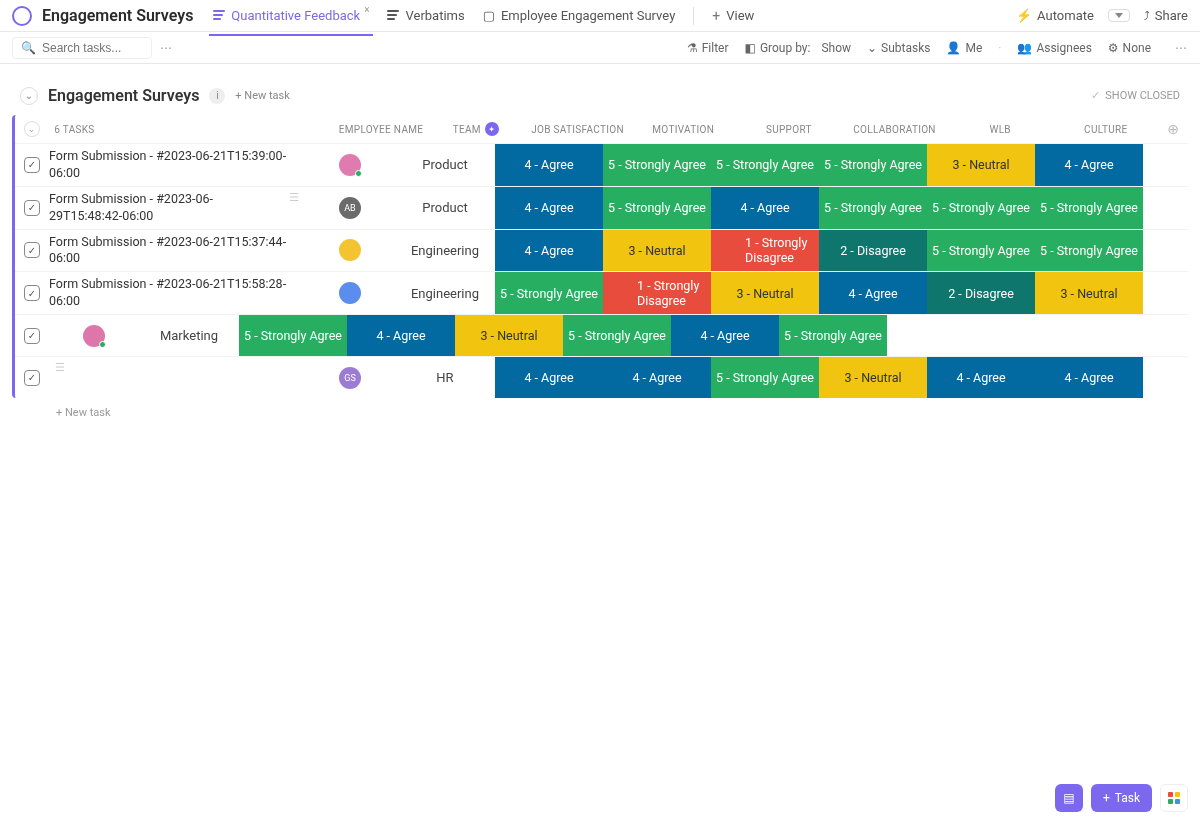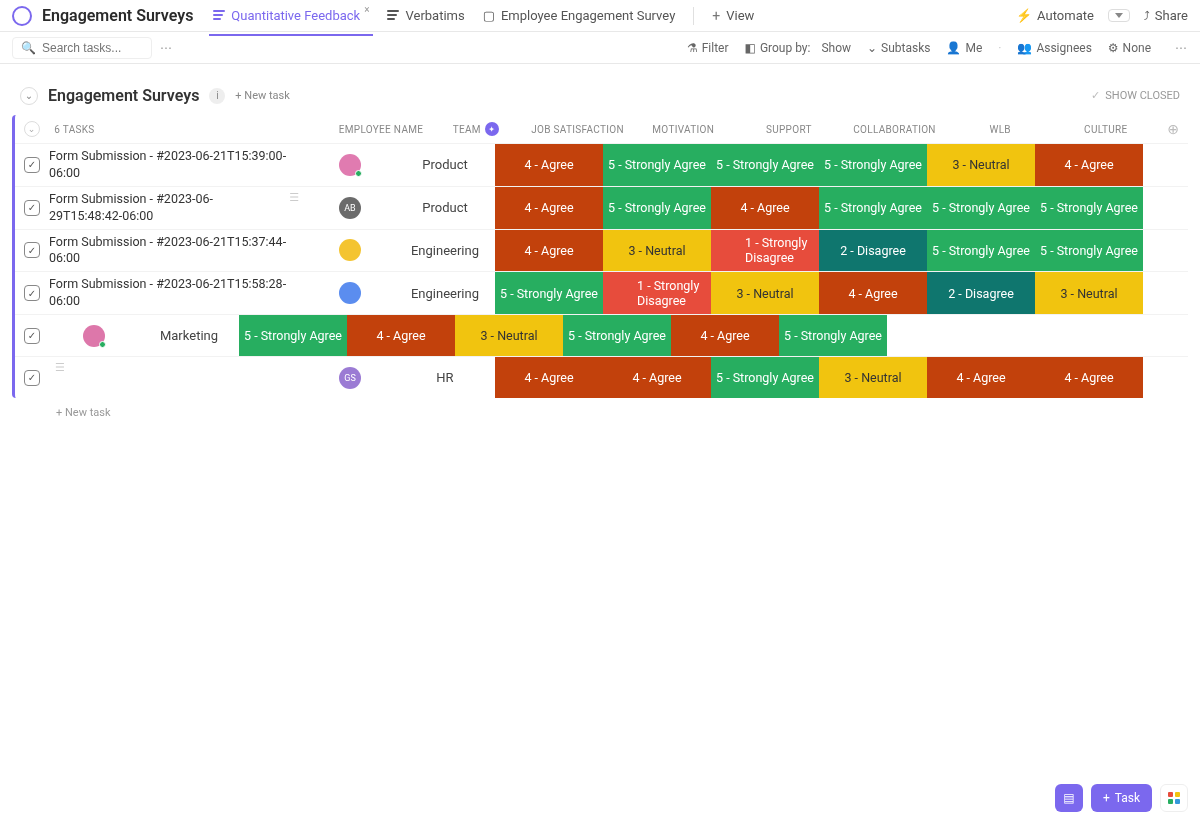--- a/index.html
+++ b/index.html
@@ -71,7 +71,7 @@
   .td-team { width: 100px; display: flex; align-items: center; justify-content: center; font-size: 13px; color: #444; }
   .td-score { width: 108px; display: flex; align-items: center; justify-content: center; font-size: 12.5px; color: #fff; }
   
-  .c-blue   { background: #c2410c; }
+  .c-blue   { background: #0369a1; }
   .c-green  { background: #27ae60; }
   .c-yellow { background: #f1c40f; color: #333 !important; }
   .c-orange { background: #0f766e; }

